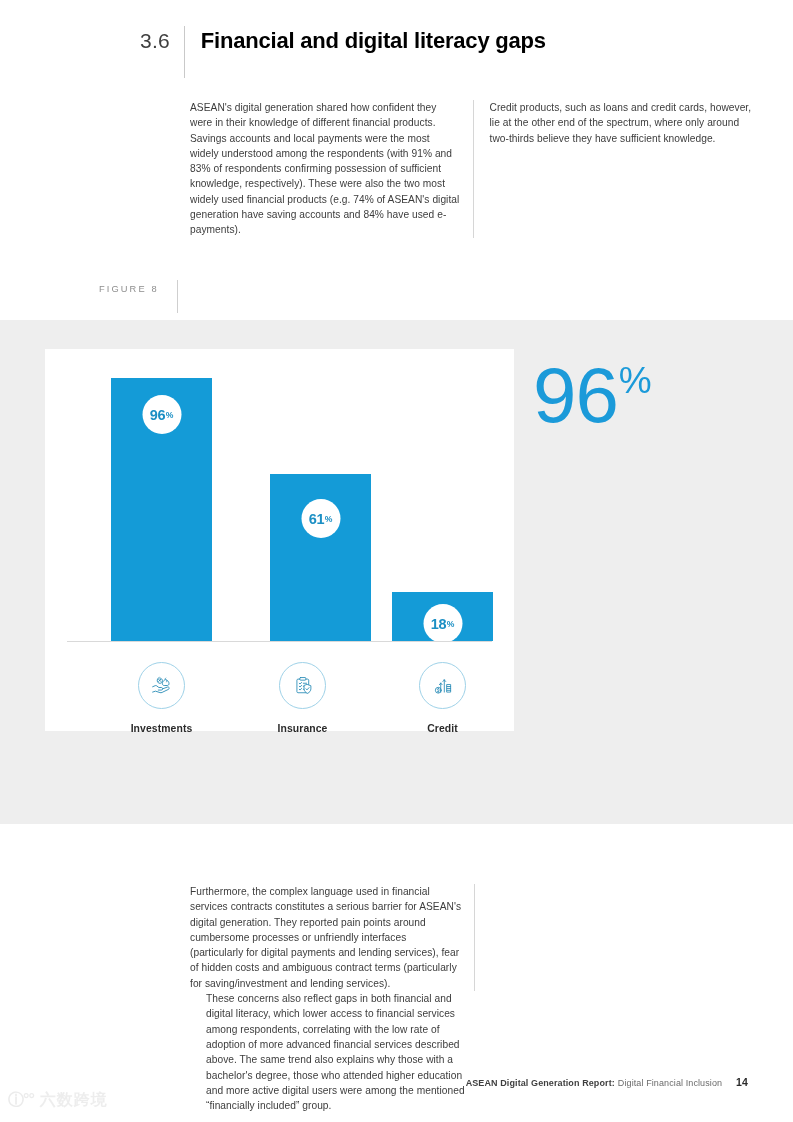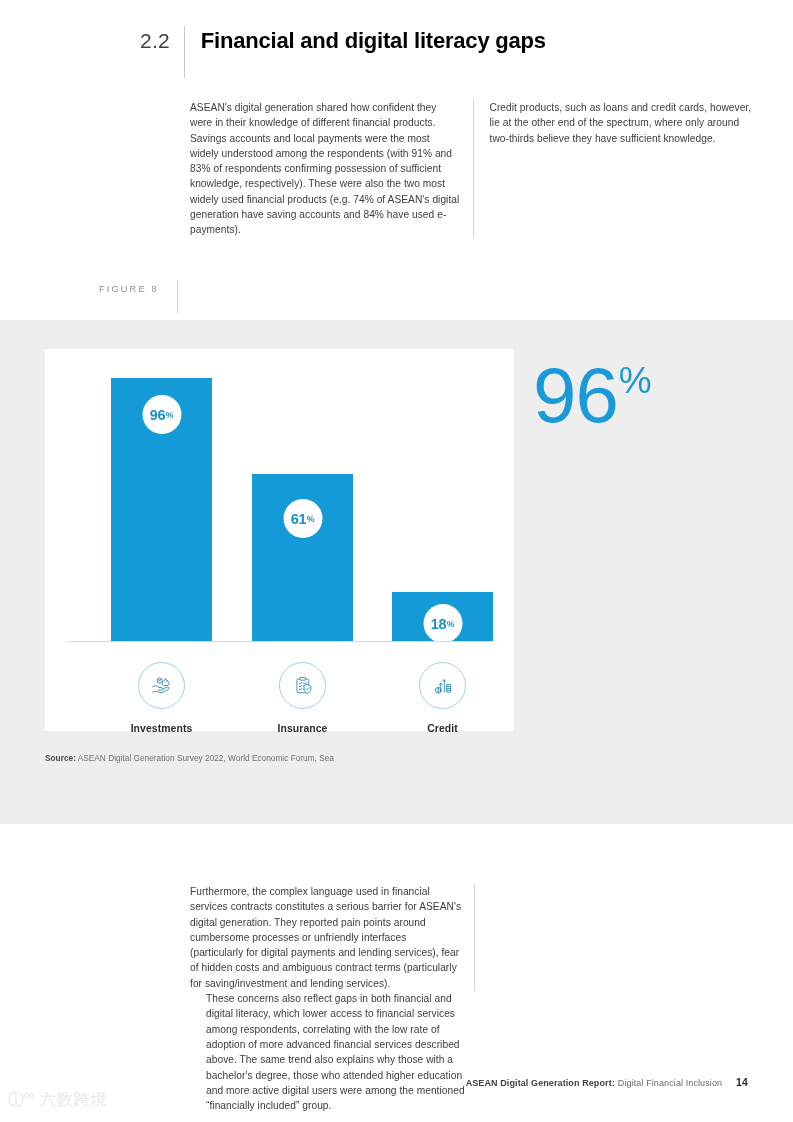--- a/index.html
+++ b/index.html
@@ -287,7 +287,7 @@
 <body>
 
 <div class="section-head">
-  <div class="section-num">2.2</div>
+  <div class="section-num">3.6</div>
   <div class="section-rule"></div>
   <div class="section-title">Financial and digital literacy gaps</div>
 </div>

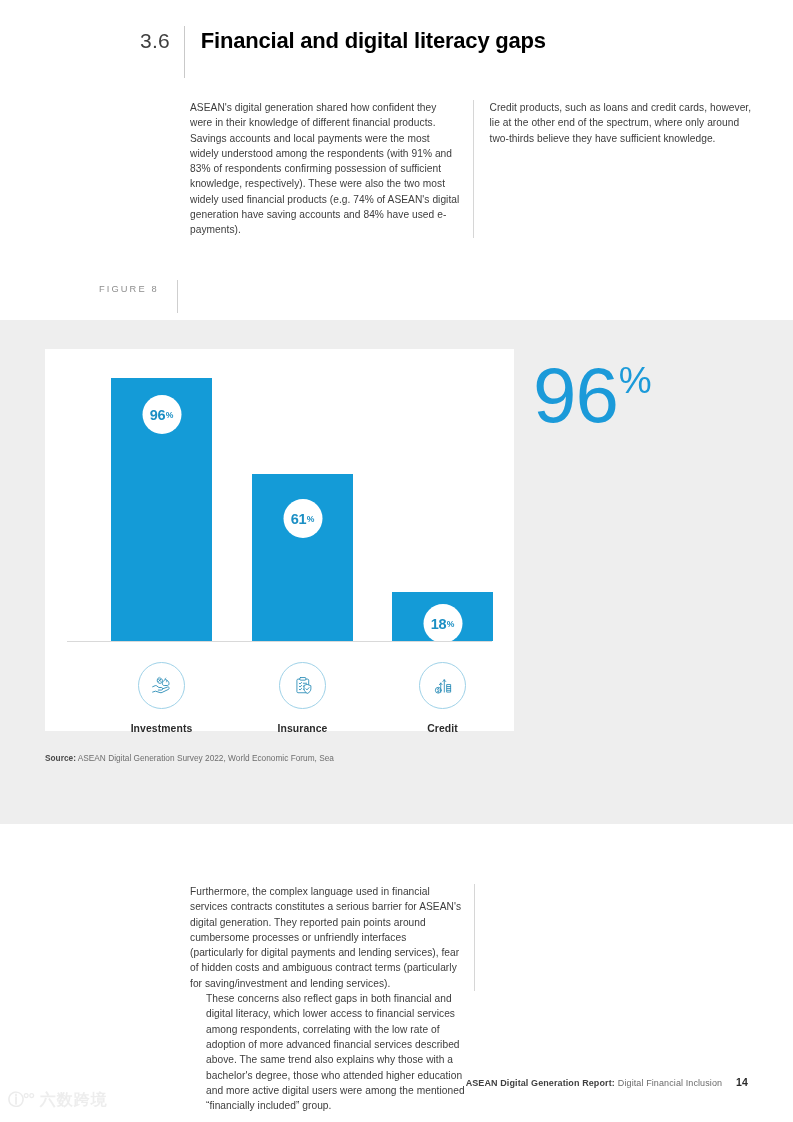--- a/index.html
+++ b/index.html
@@ -317,7 +317,7 @@
           <sup>%</sup>
         </div>
       </div>
-      <div class="bar-group" style="left: 185px; height: 167px;">
+      <div class="bar-group" style="left: 203px; height: 167px;">
         <div class="bar" style="height: 167px; background: rgb(20, 155, 215);"></div>
         <div class="bubble" style="top: 25px;">
           <span>61</span>

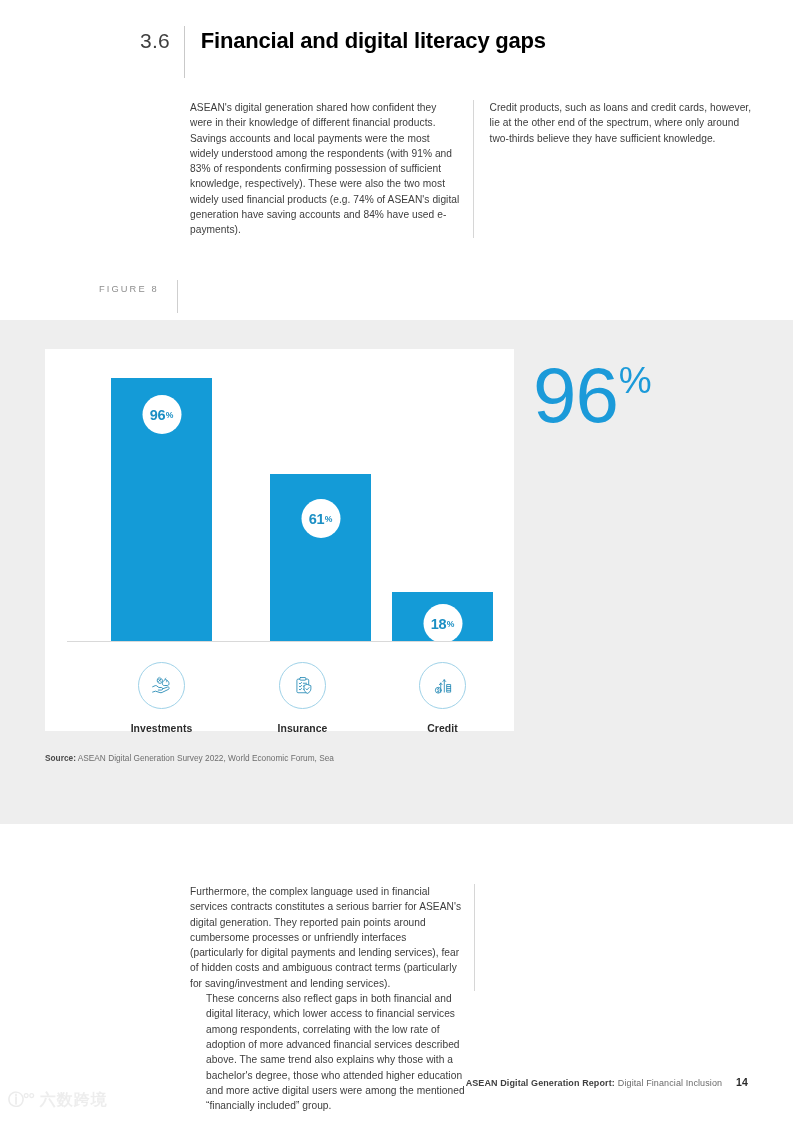--- a/index.html
+++ b/index.html
@@ -384,9 +384,6 @@
 </div>
 
 <div class="footnotes">
-  <div>
-    <span class="lead">Source:</span><span> ASEAN Digital Generation Survey 2022, World Economic Forum, Sea</span>
-  </div>
 </div>
 
 <div class="cols cols-bottom">

